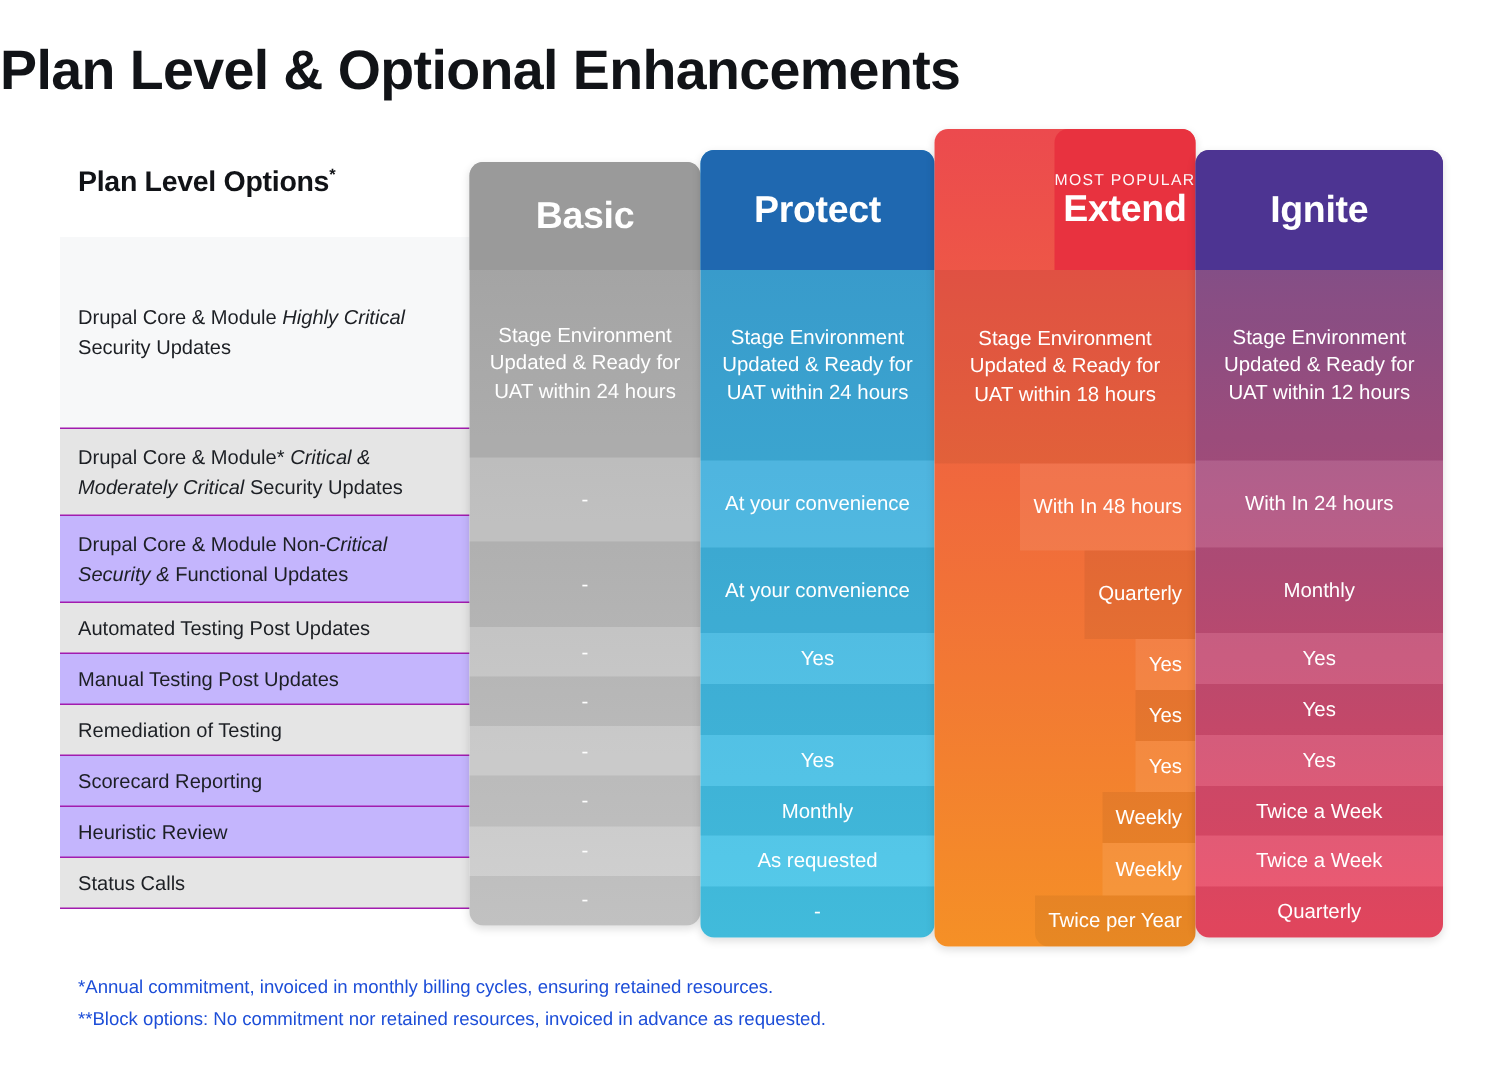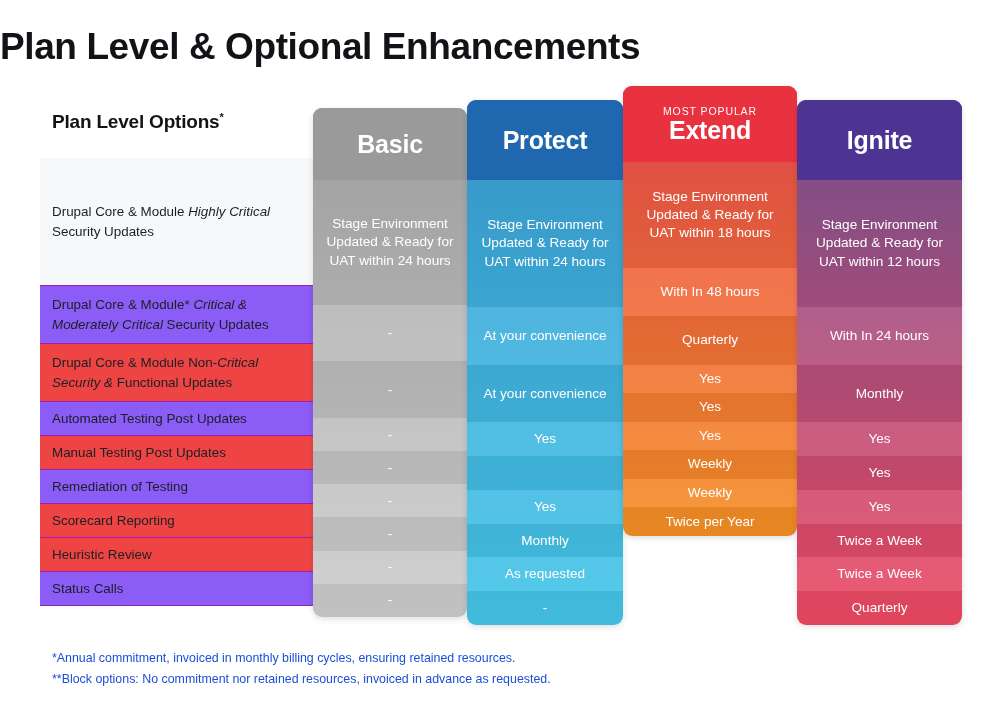--- a/index.html
+++ b/index.html
@@ -192,7 +192,7 @@
             <span>-</span>
           </div>
         </div>
-        <div class="col" style="left: 583px; top: 0px; width: 174px; height: 450px; background: linear-gradient(rgb(236, 74, 78) 0%, rgb(245, 144, 38) 100%);">
+        <div class="col" style="left: 583px; top: 0px; width: 174px; height: 545px; background: linear-gradient(rgb(236, 74, 78) 0%, rgb(245, 144, 38) 100%); align-items: flex-end;">
           <div class="col-head" style="height: 94px; background: rgb(232, 50, 63); border-radius: 9px 9px 0px 0px;">
             <div class="popular">MOST POPULAR</div>
             <div class="plan-name">Extend</div>

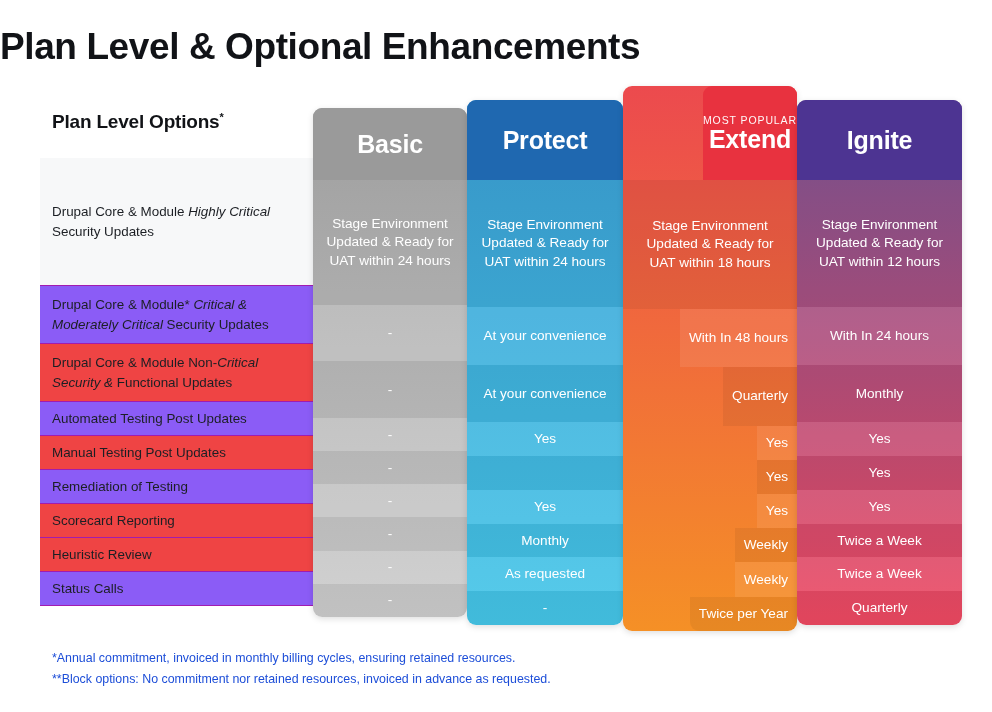--- a/index.html
+++ b/index.html
@@ -40,7 +40,7 @@
     font-size:13.4px;color:#1c1f24;line-height:1.42;
     border-bottom:1px solid #a21caf;
   }
-  .lrow.alt{background:#8b5cf6;}
+  .lrow.alt{background:#e5e5e5;}
   .lrow.plain{background:#ef4444;}
   .lrow em{font-style:italic;}
 

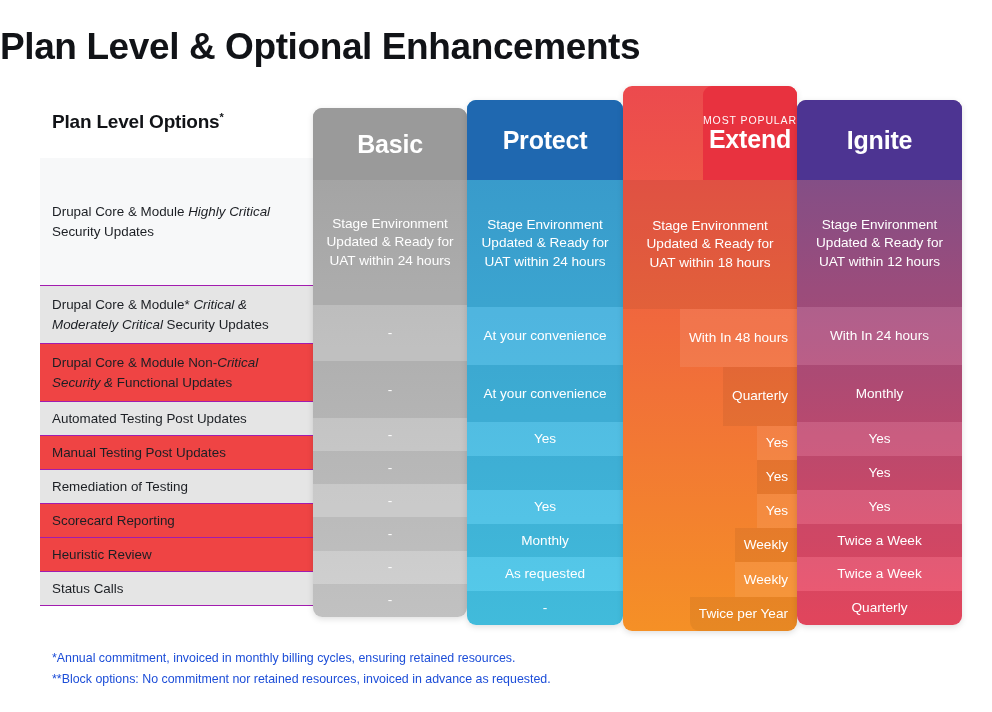--- a/index.html
+++ b/index.html
@@ -41,7 +41,7 @@
     border-bottom:1px solid #a21caf;
   }
   .lrow.alt{background:#e5e5e5;}
-  .lrow.plain{background:#ef4444;}
+  .lrow.plain{background:#c4b5fd;}
   .lrow em{font-style:italic;}
 
   

